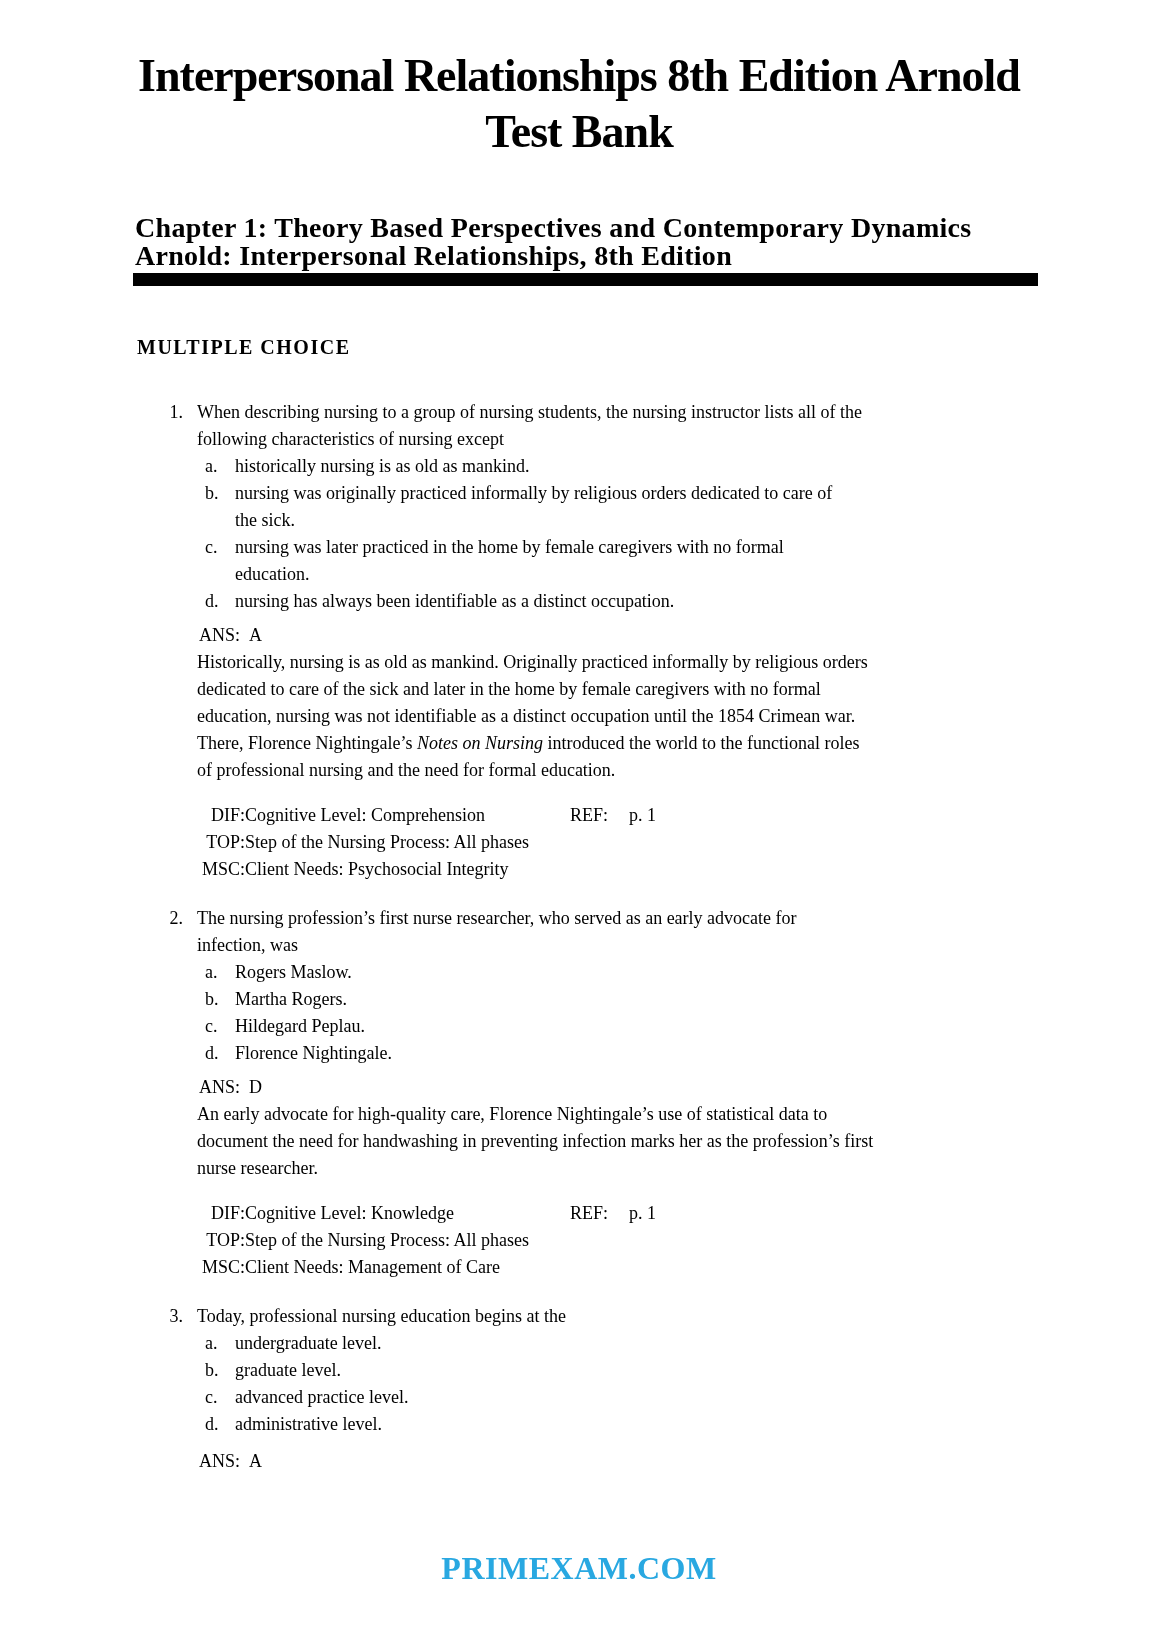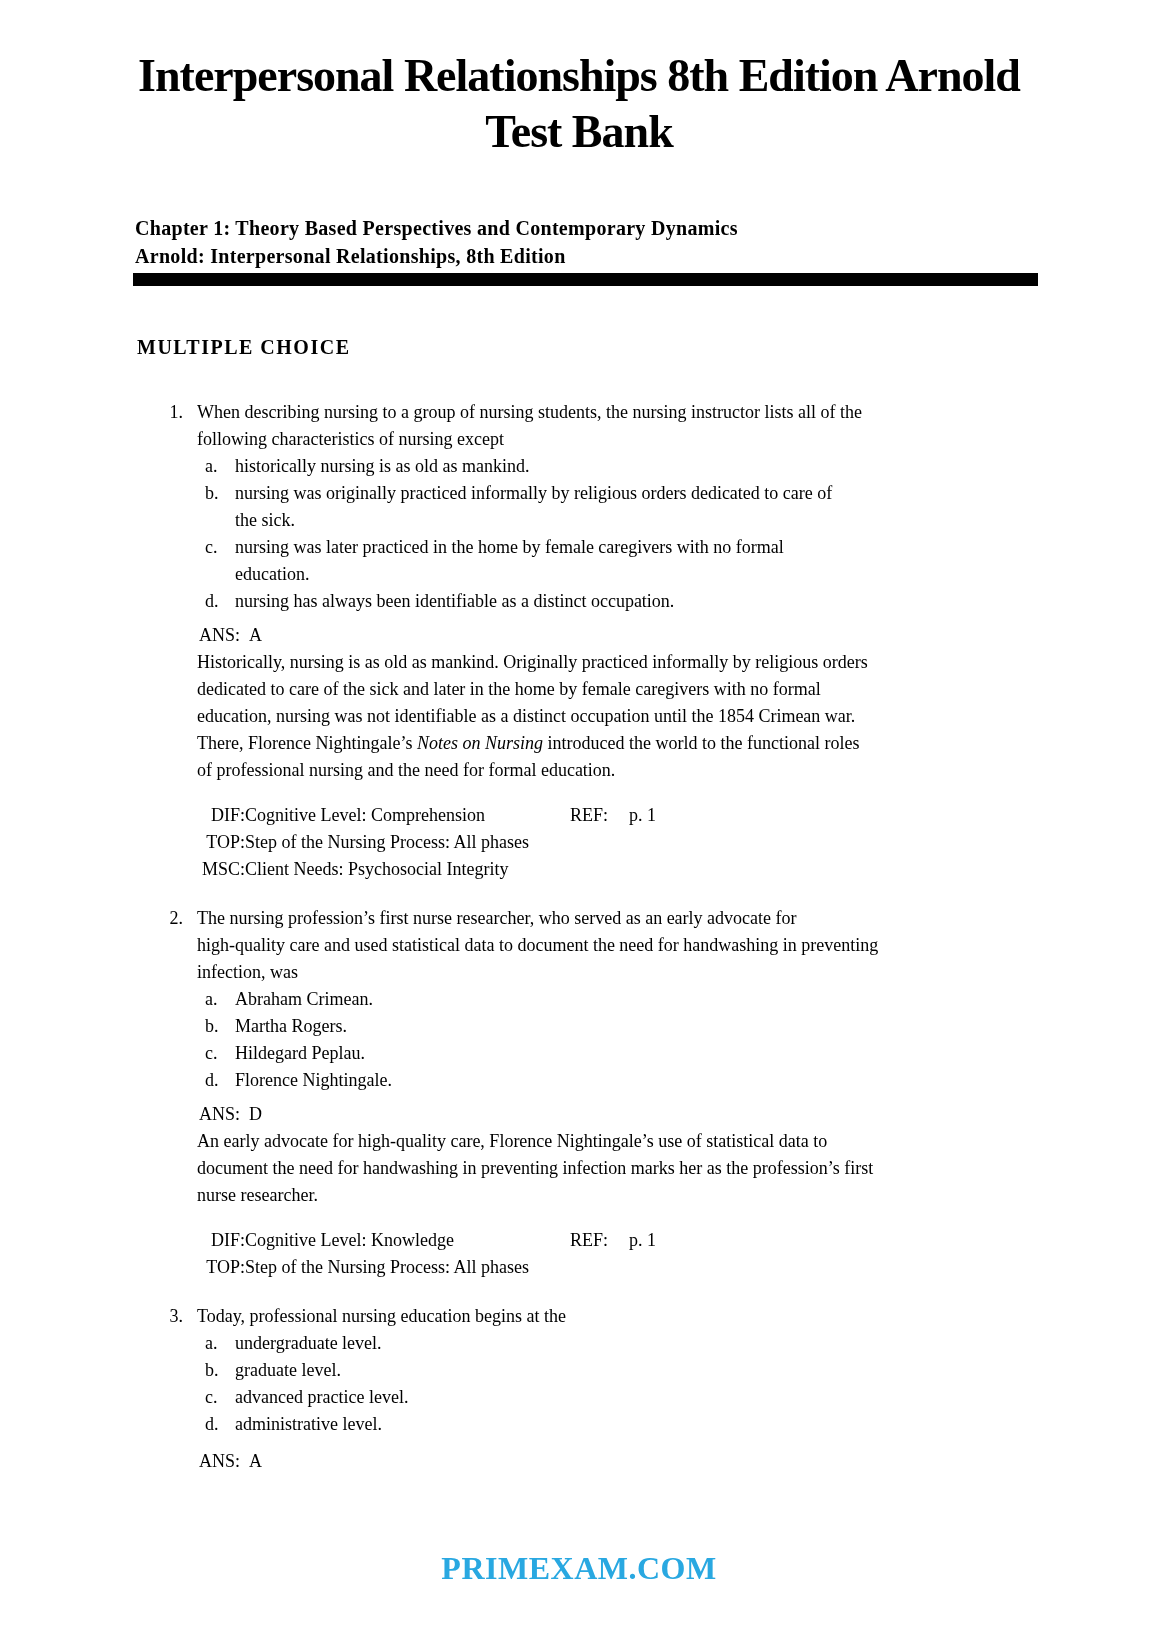--- a/index.html
+++ b/index.html
@@ -20,7 +20,7 @@
   }
   .chapter {
     margin:54px 0 0 135px;
-    font-size:20px; font-weight:bold; line-height:28px; letter-spacing:0.3px;
+    font-size:28px; font-weight:bold; line-height:28px; letter-spacing:0.3px;
   }
   .rule { margin:3px 0 0 133px; width:905px; height:13px; background:#000000; }
 

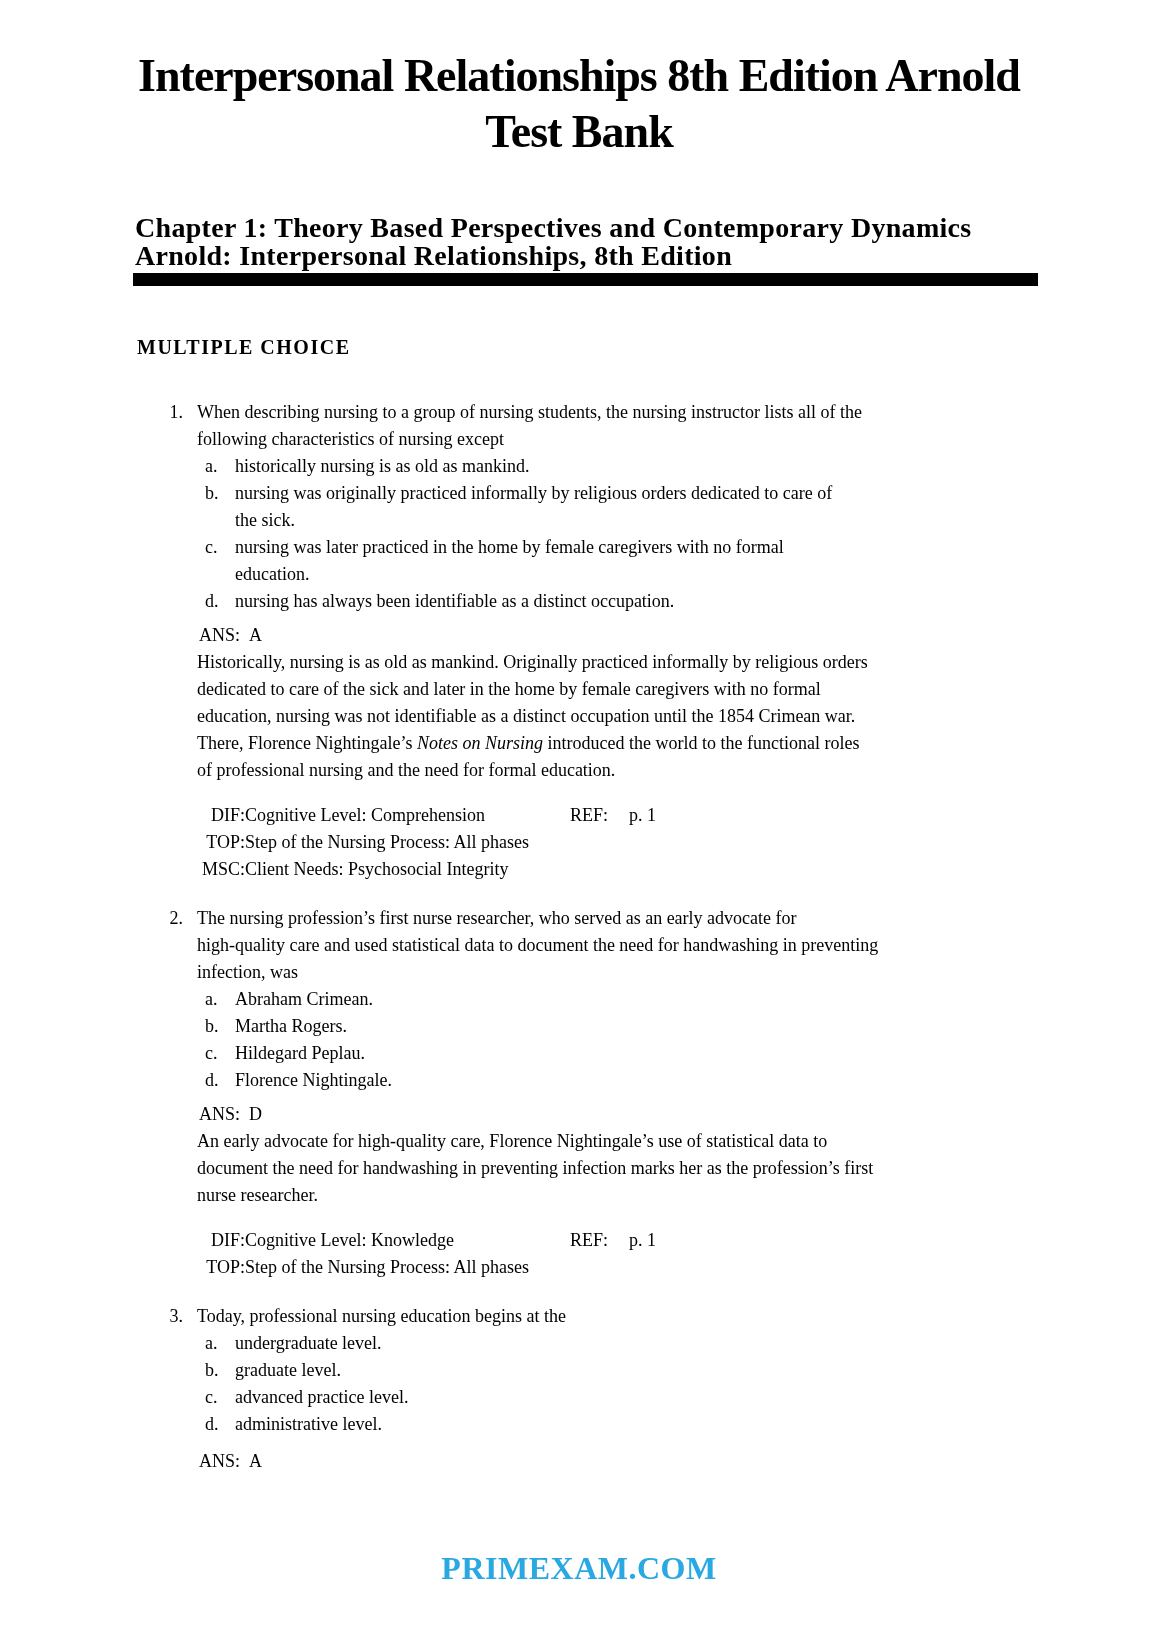--- a/index.html
+++ b/index.html
@@ -137,7 +137,6 @@
         <div class="q-num">2.</div>
         <div class="q-body">
           <div class="line">The nursing profession’s first nurse researcher, who served as an early advocate for</div>
-          <div class="line">high-quality care and used statistical data to document the need for handwashing in preventing</div>
           <div class="line">infection, was</div>
           <div class="options">
             <div class="option">

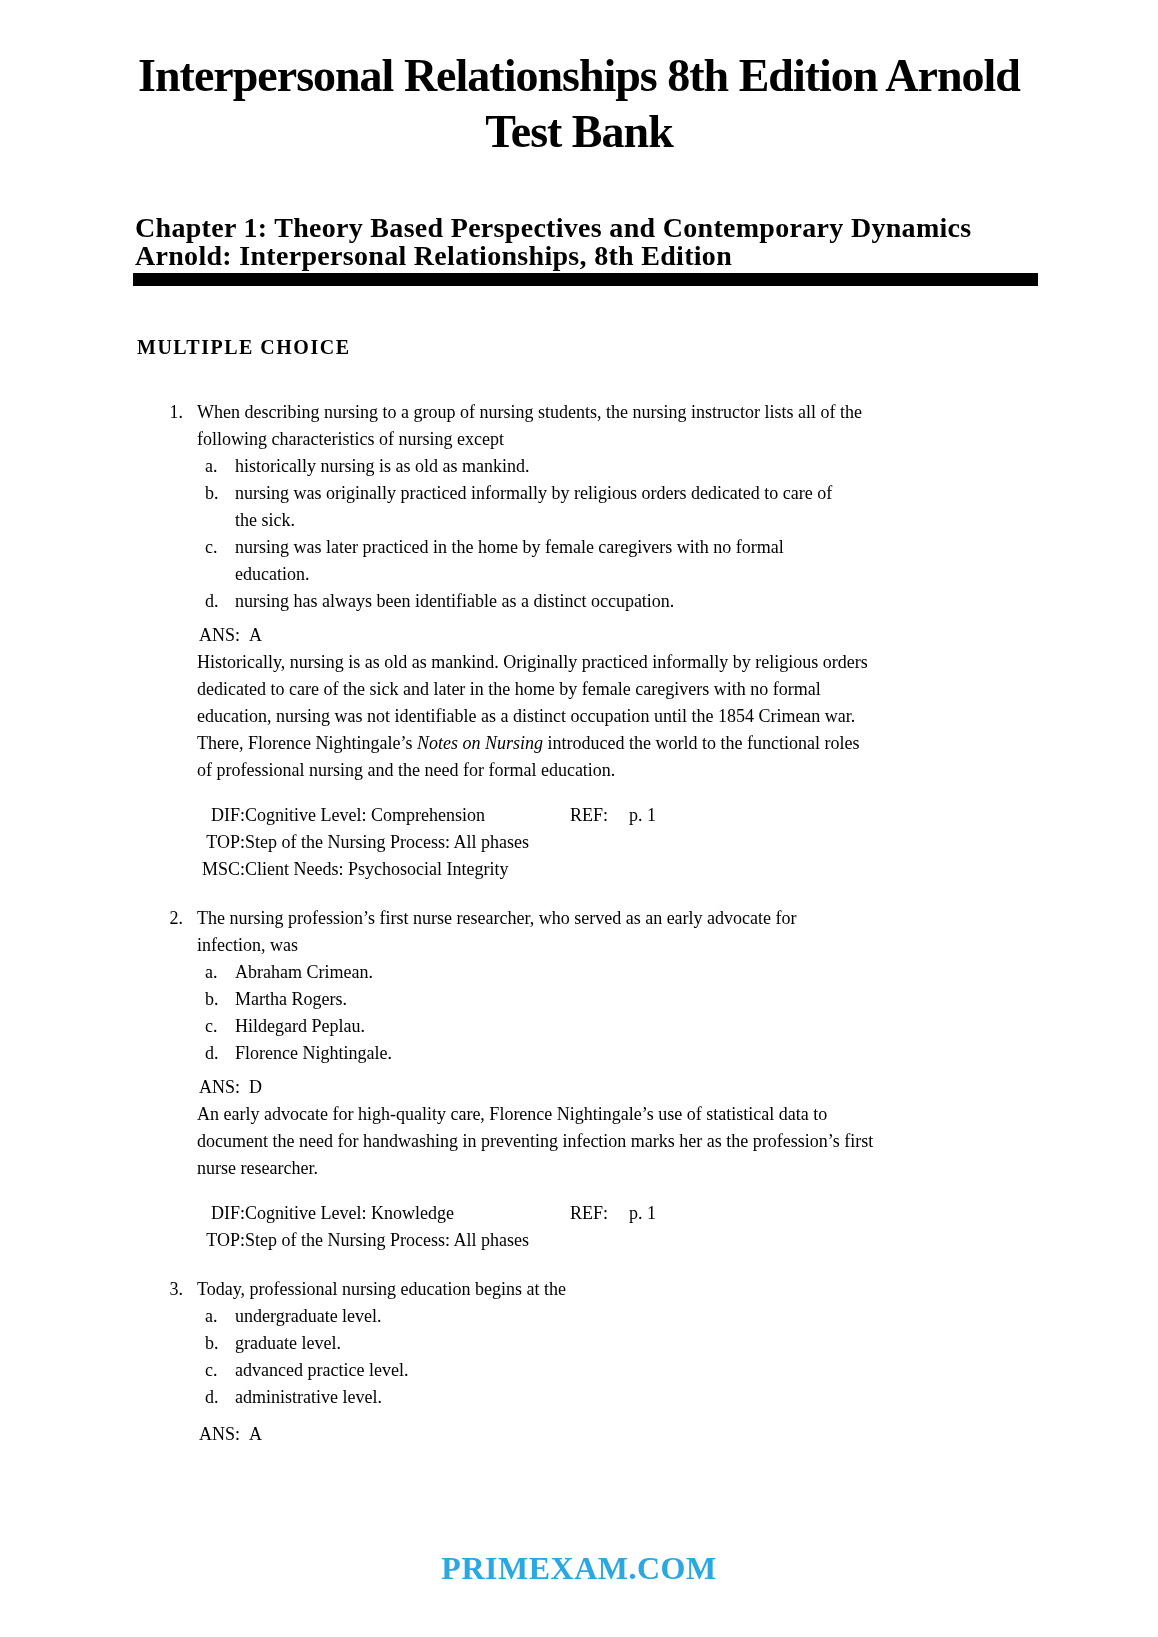--- a/index.html
+++ b/index.html
@@ -141,7 +141,7 @@
           <div class="options">
             <div class="option">
               <span>a.</span>
-              <span><span class="line">Abraham Crimean.</span></span>
+              <span><span class="line">Rogers Maslow.</span></span>
             </div>
             <div class="option">
               <span>b.</span>

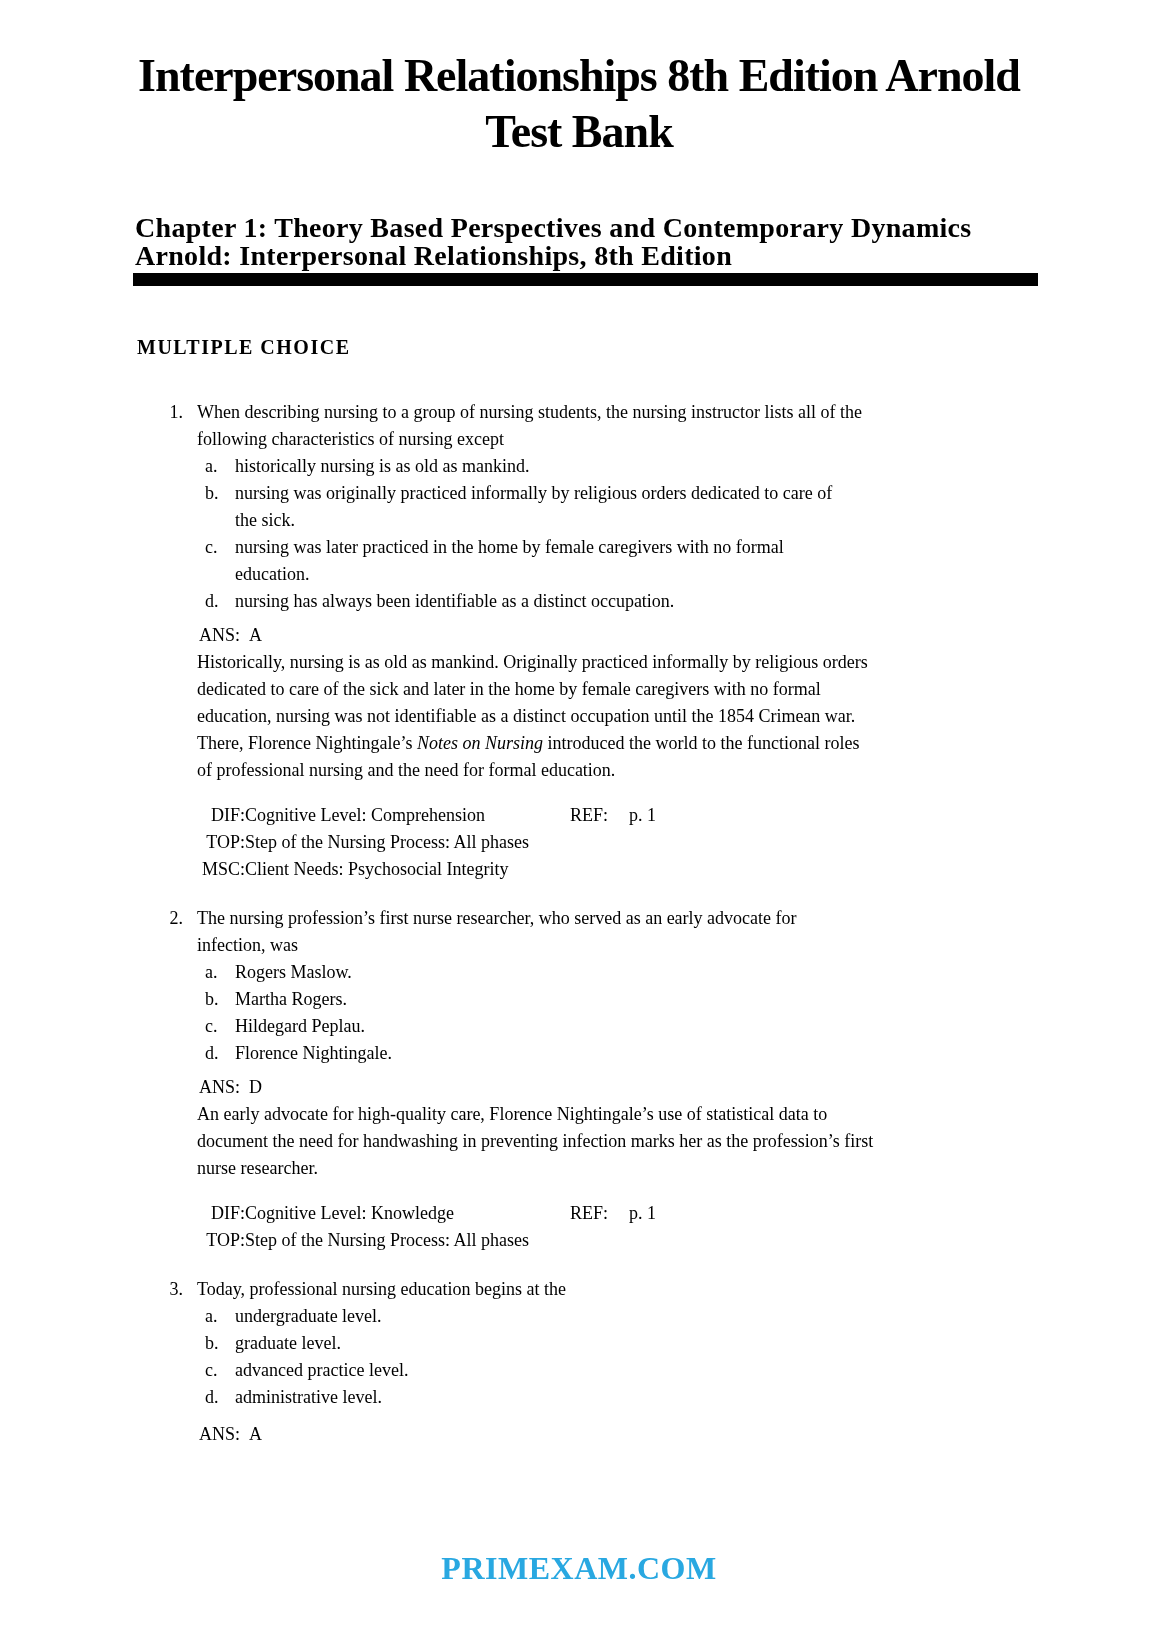--- a/index.html
+++ b/index.html
@@ -172,6 +172,9 @@
             <div class="meta-row">
               <span class="meta-label">TOP:</span><span>Step of the Nursing Process: All phases</span>
             </div>
+            <div class="meta-row">
+              <span class="meta-label">MSC:</span><span>Client Needs: Management of Care</span>
+            </div>
           </div>
         </div>
       </div>

